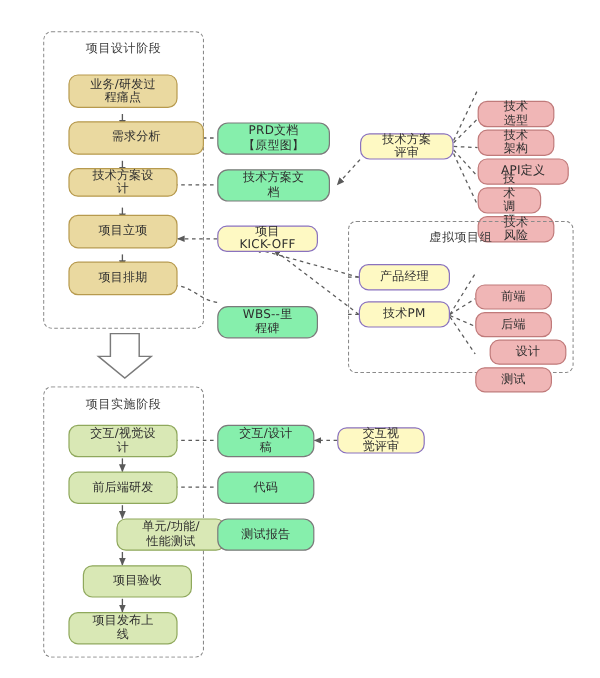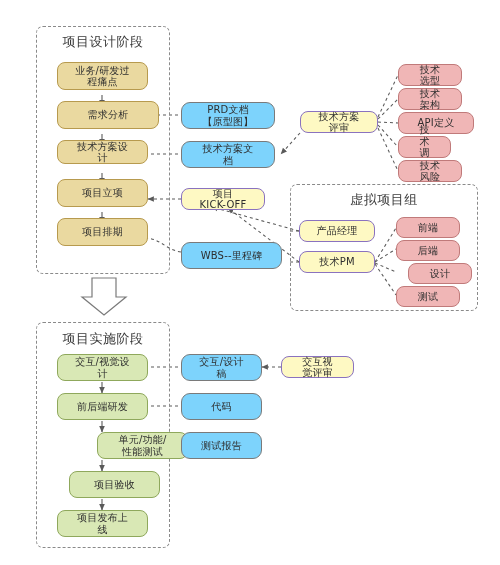--- a/index.html
+++ b/index.html
@@ -34,7 +34,7 @@
     position: absolute;
     width: 100%;
     text-align: center;
-    font-size: 13px;
+    font-size: 10px;
     color: #3b3b3b;
     letter-spacing: 0.5px;
   }

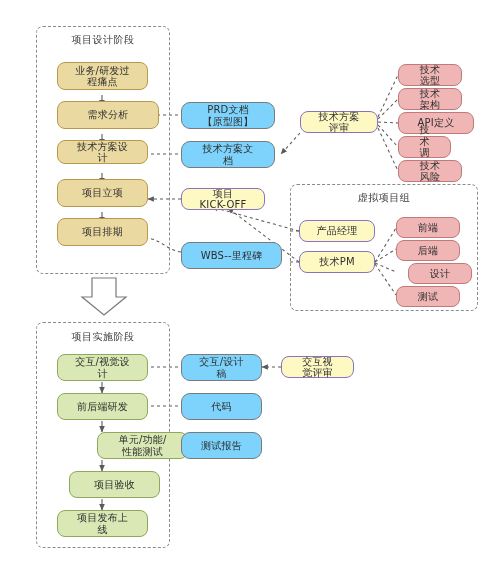--- a/index.html
+++ b/index.html
@@ -67,6 +67,7 @@
   .n-pink {
     background: #f0b6b6;
     border: 1.1px solid #c07a7a;
+    margin-top: 20px;
   }
   .n-white {
     background: #7dd3fc;

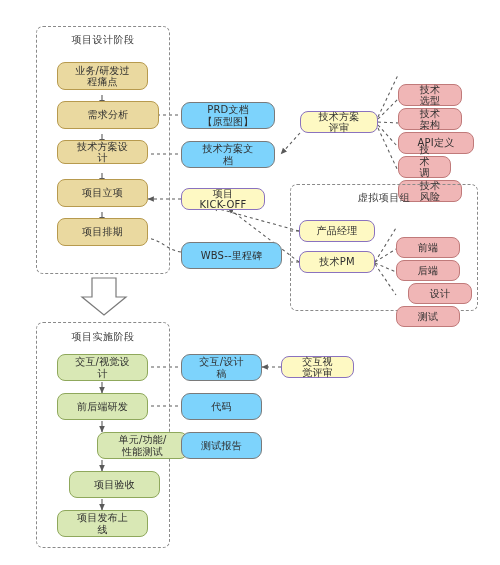--- a/index.html
+++ b/index.html
@@ -151,7 +151,7 @@
   <div class="node n-gold" style="left:57px; top:62px; width:91px; height:28px;">
     <span>业务/研发过程痛点</span>
   </div>
-  <div class="node n-gold" style="left:57px; top:101px; width:102px; height:28px;">
+  <div class="node n-gold" style="left:57px; top:101px; width:113px; height:28px;">
     <span>需求分析</span>
   </div>
   <div class="node n-gold" style="left:57px; top:140px; width:91px; height:24px;">

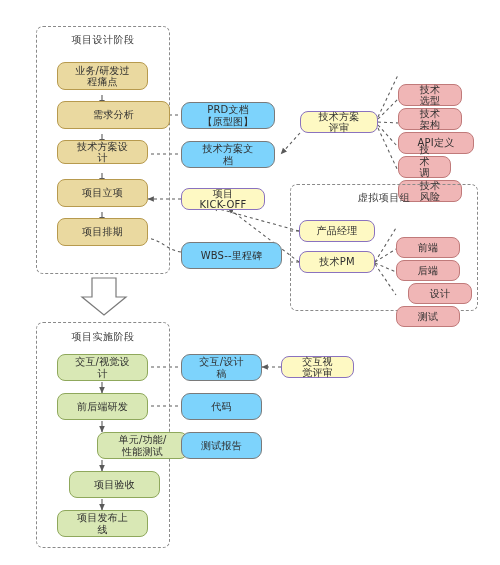--- a/index.html
+++ b/index.html
@@ -70,7 +70,7 @@
     margin-top: 20px;
   }
   .n-white {
-    background: #7dd3fc;
+    background: #86efac;
     border: 1.1px solid #7a7a7a;
     border-radius: 9px;
   }

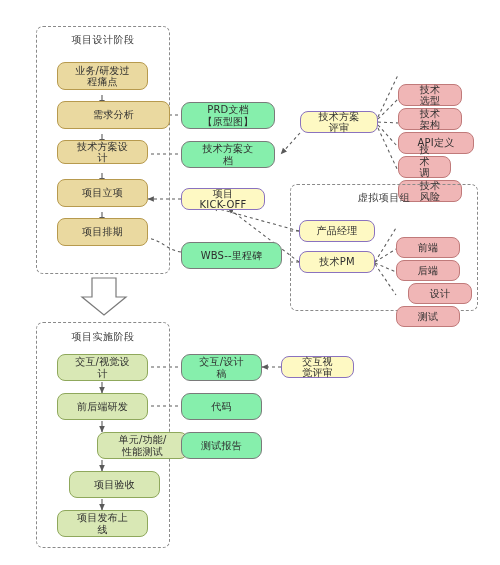--- a/index.html
+++ b/index.html
@@ -173,7 +173,7 @@
   <div class="node n-purple" style="left:181px; top:188px; width:84px; height:22px;">
     <span>项目 KICK-OFF</span>
   </div>
-  <div class="node n-white" style="left:181px; top:242px; width:101px; height:27px;">
+  <div class="node n-white" style="left:181px; top:255px; width:84px; height:27px;">
     <span>WBS--里程碑</span>
   </div>
 

